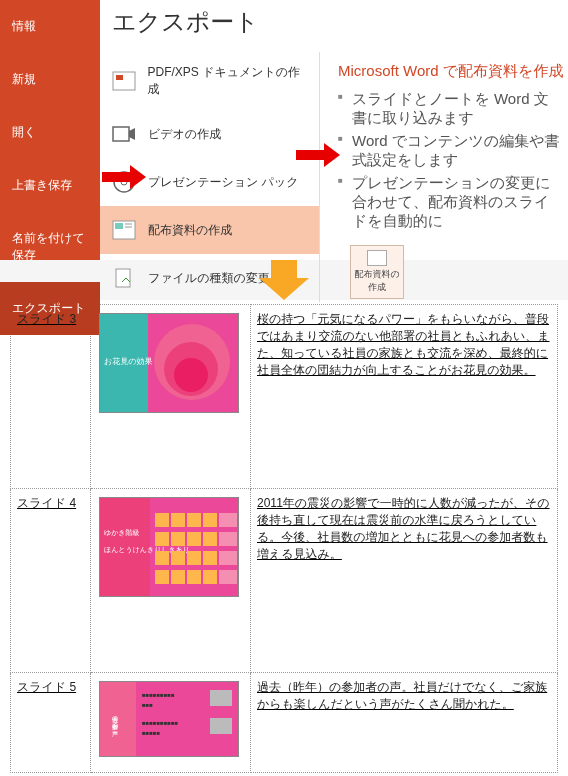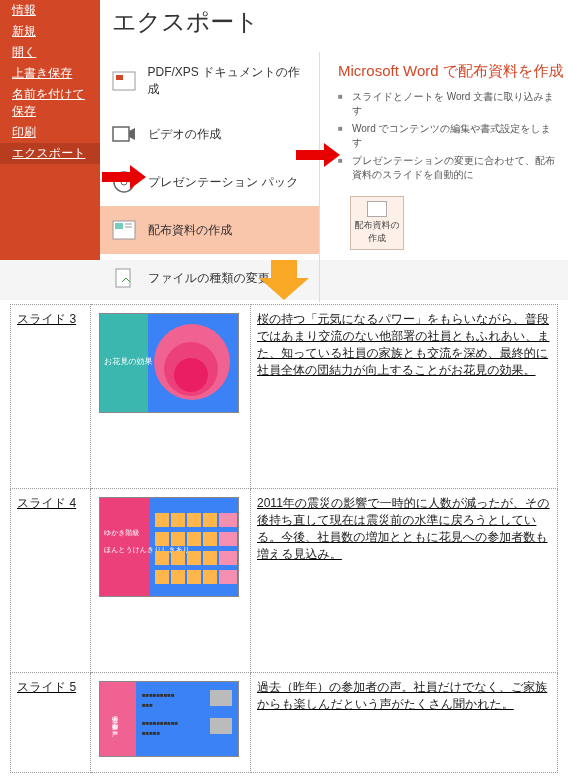--- a/index.html
+++ b/index.html
@@ -8,7 +8,7 @@
   .top-section { display: flex; background: #fff; height: 260px; }
   
   .sidebar { width: 100px; background: #d24726; color: #fff; font-size: 12px; }
-  .sidebar-item { padding: 2px 12px; cursor: pointer; text-decoration: underline; }
+  .sidebar-item { padding: 18px 12px; cursor: pointer; }
   .sidebar-item.active { background: #b83c1f; }
   
   .page-title { font-size: 24px; color: #333; padding: 6px 12px 14px; }

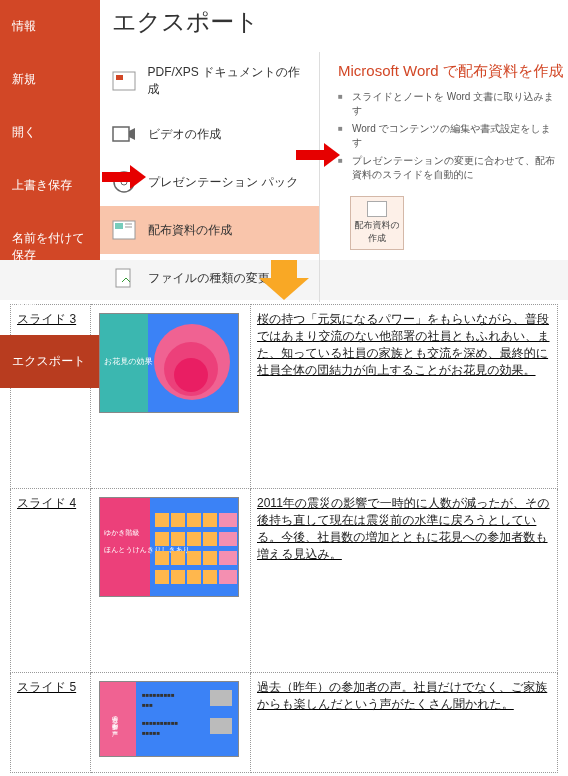--- a/index.html
+++ b/index.html
@@ -22,7 +22,7 @@
   .right-panel { flex: 1; padding: 10px 0 0 18px; }
   .right-title { color: #d24726; font-size: 15px; font-weight: normal; margin-bottom: 7px; }
   .bullet-list { list-style: none; }
-  .bullet-list li { font-size: 10px; color: #555; padding: 2px 8px 2px 14px; position: relative; }
+  .bullet-list li { font-size: 15px; color: #555; padding: 2px 8px 2px 14px; position: relative; }
   .bullet-list li::before { content: "■"; position: absolute; left: 0; font-size: 8px; color: #888; top: 4px; }
   
   .action-button { width: 54px; height: 54px; border: 1px solid #d4b8a8; background: #fdf0e8; display: flex; flex-direction: column; align-items: center; justify-content: center; font-size: 9px; color: #444; margin-top: 12px; margin-left: 12px; cursor: pointer; text-align: center; }

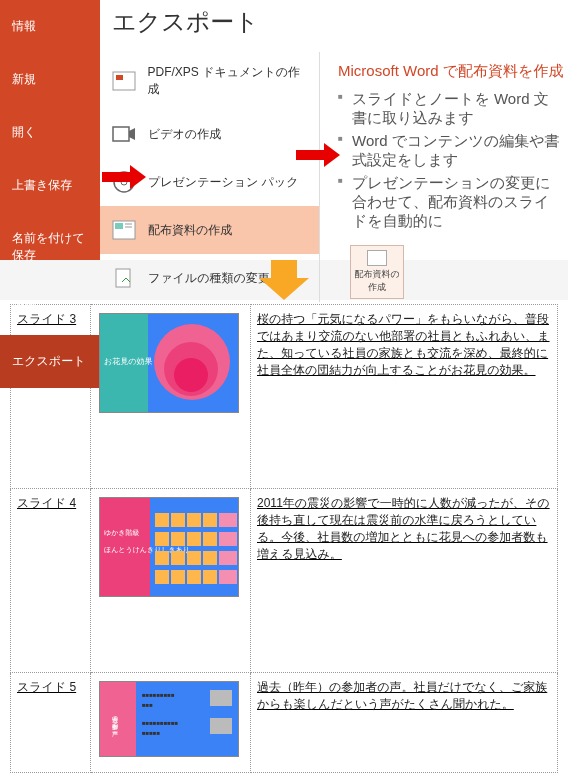--- a/index.html
+++ b/index.html
@@ -81,7 +81,6 @@
     <div class="sidebar-item">開く</div>
     <div class="sidebar-item">上書き保存</div>
     <div class="sidebar-item">名前を付けて保存</div>
-    <div class="sidebar-item">印刷</div>
     <div class="sidebar-item active">エクスポート</div>
   </div>
 

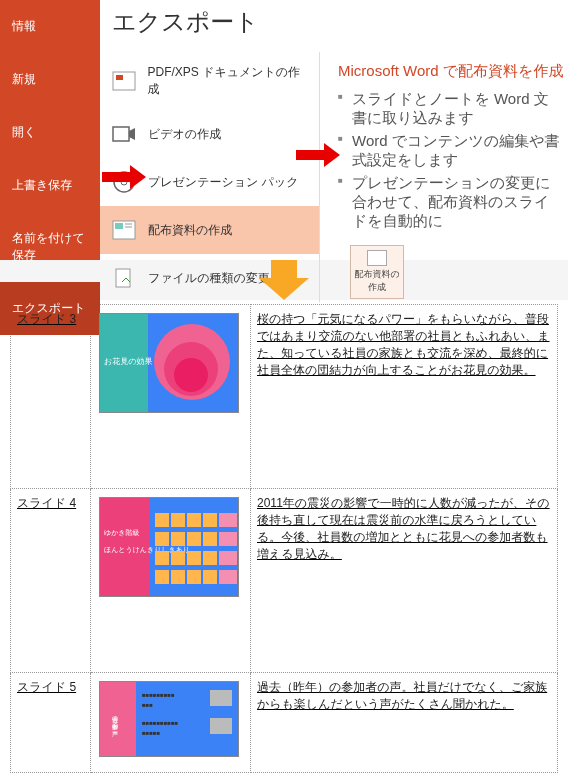--- a/index.html
+++ b/index.html
@@ -47,7 +47,7 @@
   .thumb-row { height: 184px; text-decoration: underline; }
   .thumb-row.last { height: 100px; }
   
-  .thumb-box { width: 140px; height: 100px; border: 1px solid #888; margin: 2px; background: #3b82f6; position: relative; overflow: hidden; }
+  .thumb-box { width: 140px; height: 100px; border: 1px solid #888; margin: 2px; background: #ec4899; position: relative; overflow: hidden; }
   
   .thumb1-left { position: absolute; left: 0; top: 0; width: 48px; height: 100%; background: #3bb7b0; }
   .thumb1-left-text { color: #fff; font-size: 8px; position: absolute; top: 42px; left: 4px; }

